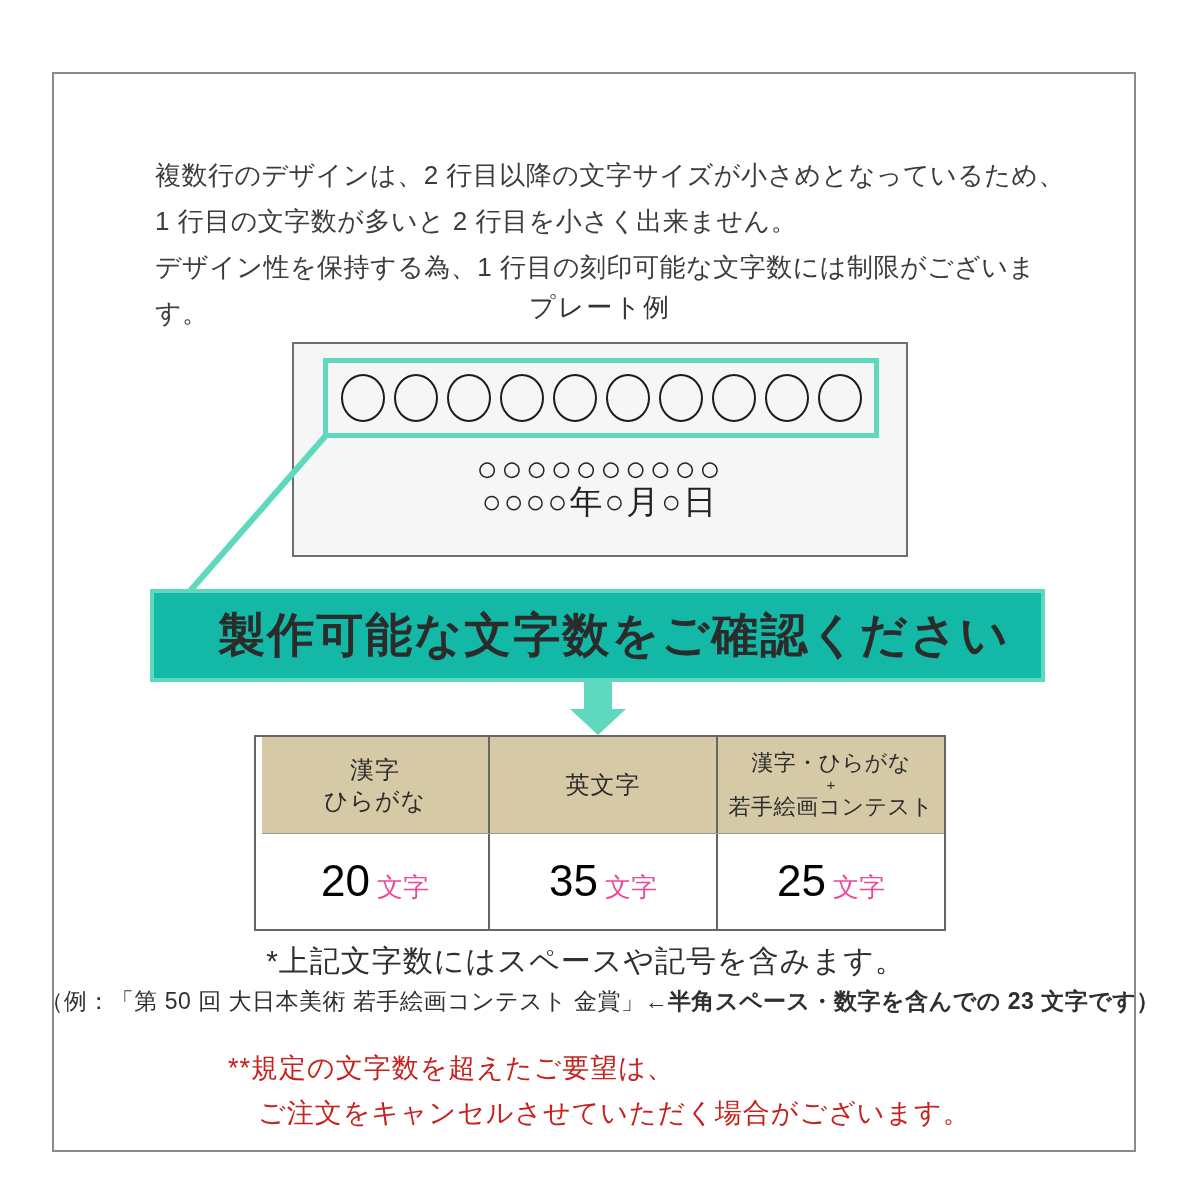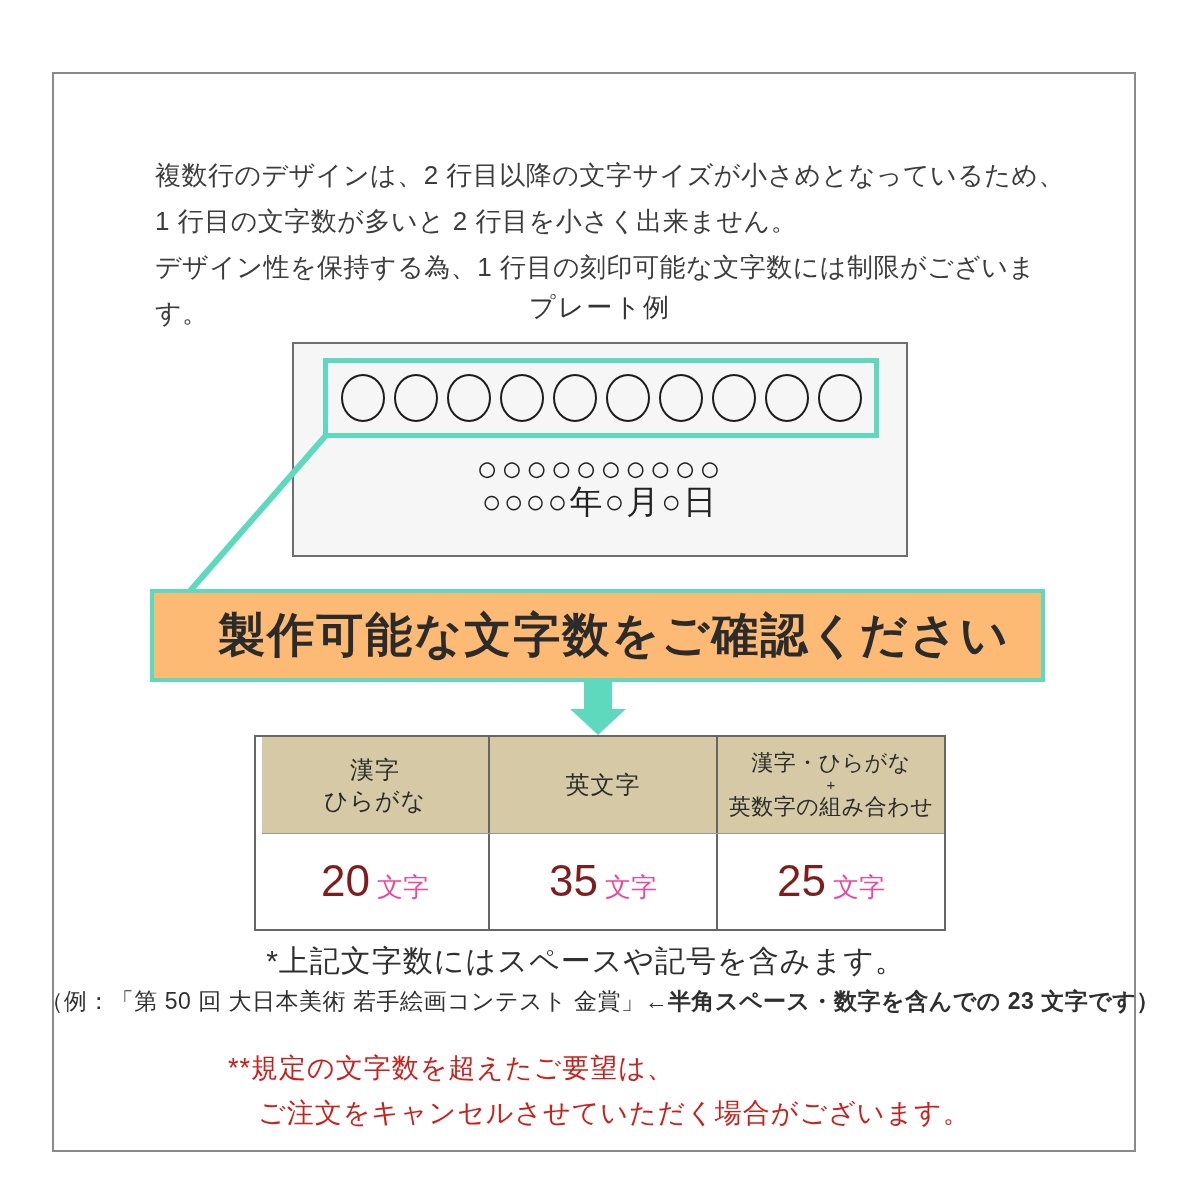--- a/index.html
+++ b/index.html
@@ -34,7 +34,7 @@
   .connector line { stroke:var(--teal); stroke-width:6; }
 
   .callout-box { position:absolute; left:150px; top:589px; width:895px; height:93px;
-    background:#fdba74; border:4px solid var(--teal);
+    background:#14b8a6; border:4px solid var(--teal);
     display:flex; align-items:center; justify-content:center;padding-left:33px; }
   .callout-text { font-size:47px; font-weight:bold; color:#2b2b2b; letter-spacing:2px; white-space:nowrap; }
 

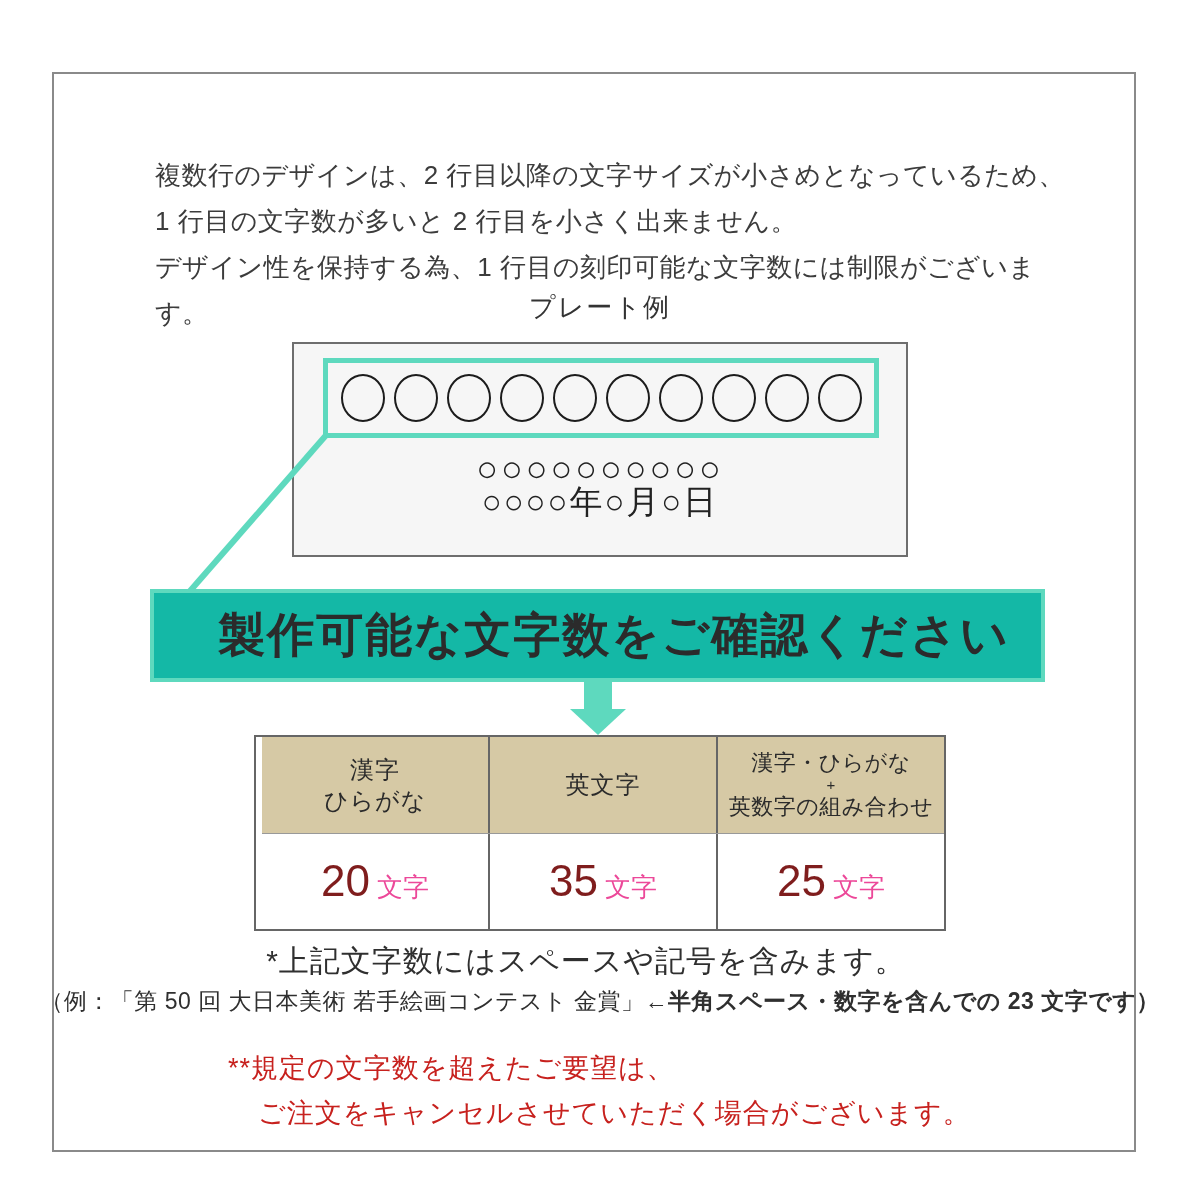--- a/index.html
+++ b/index.html
@@ -123,7 +123,7 @@
       <div class="td">
         <div class="hdr-line-sm">漢字・ひらがな</div>
         <div class="hdr-plus">+</div>
-        <div class="hdr-line-sm">英数字の組み合わせ</div>
+        <div class="hdr-line-sm">若手絵画コンテスト</div>
       </div>
     </div>
     <div class="tr">

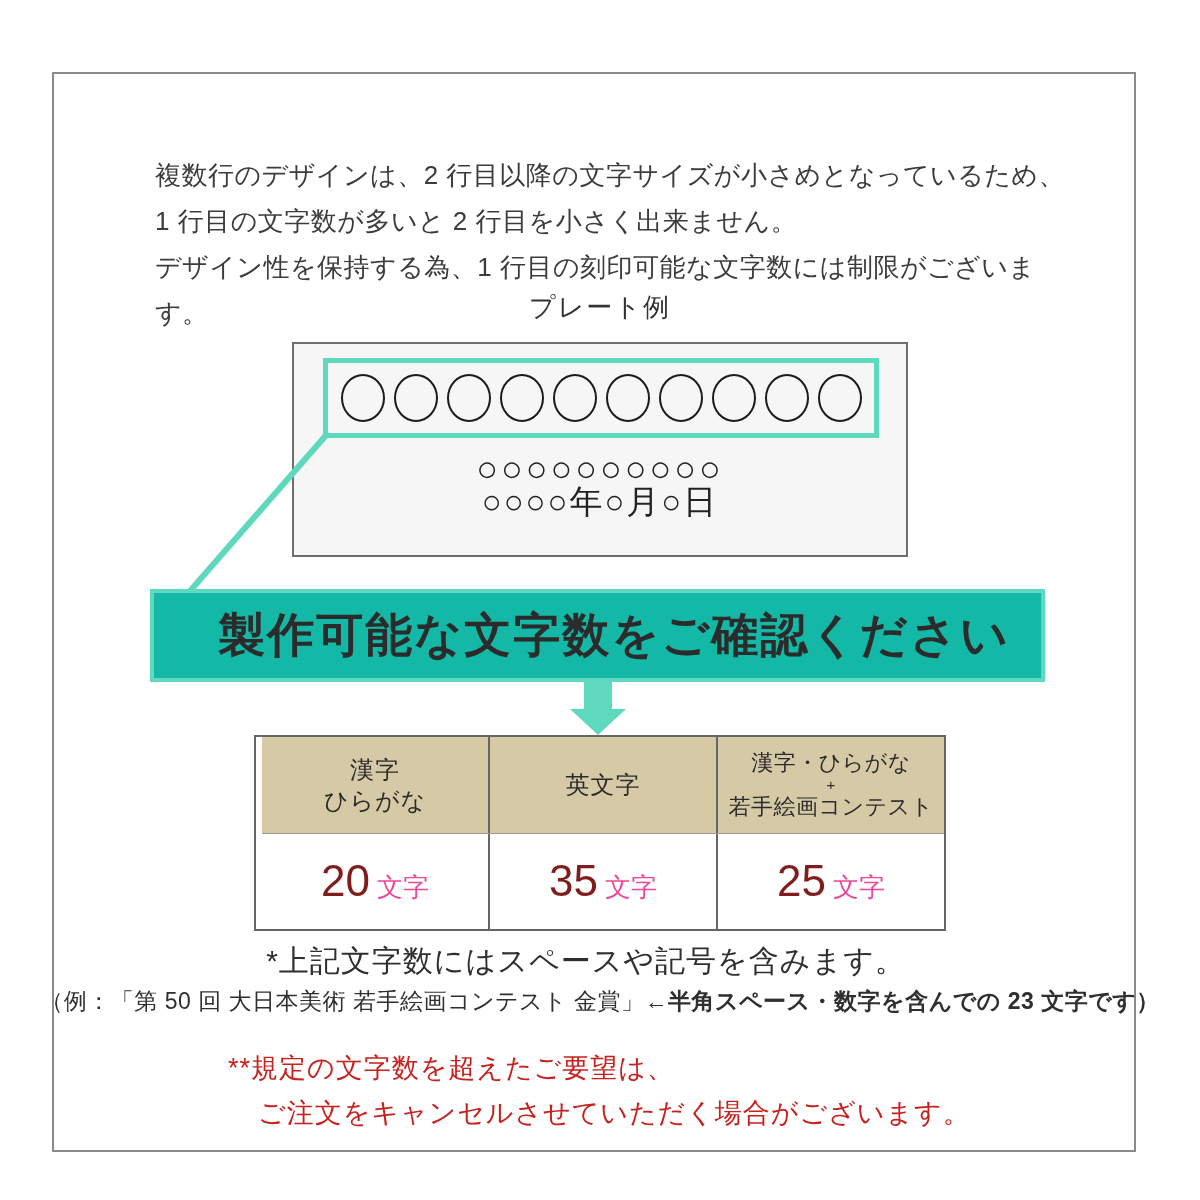--- a/index.html
+++ b/index.html
@@ -54,7 +54,7 @@
   .hdr-line-sm { font-size:22px; line-height:26px; color:#2b2b2b; letter-spacing:0.5px; }
   .hdr-plus { font-size:15px; line-height:18px; color:#2b2b2b; }
   .value-wrap { display:flex; align-items:baseline; gap:7px; }
-  .value-num { font-size:44px; color:#7f1d1d; }
+  .value-num { font-size:44px; color:#000000; }
   .value-unit { font-size:26px; color:#ec4899; }
 
   .note1 { position:absolute; left:0; top:941px; width:1172px; text-align:center;

